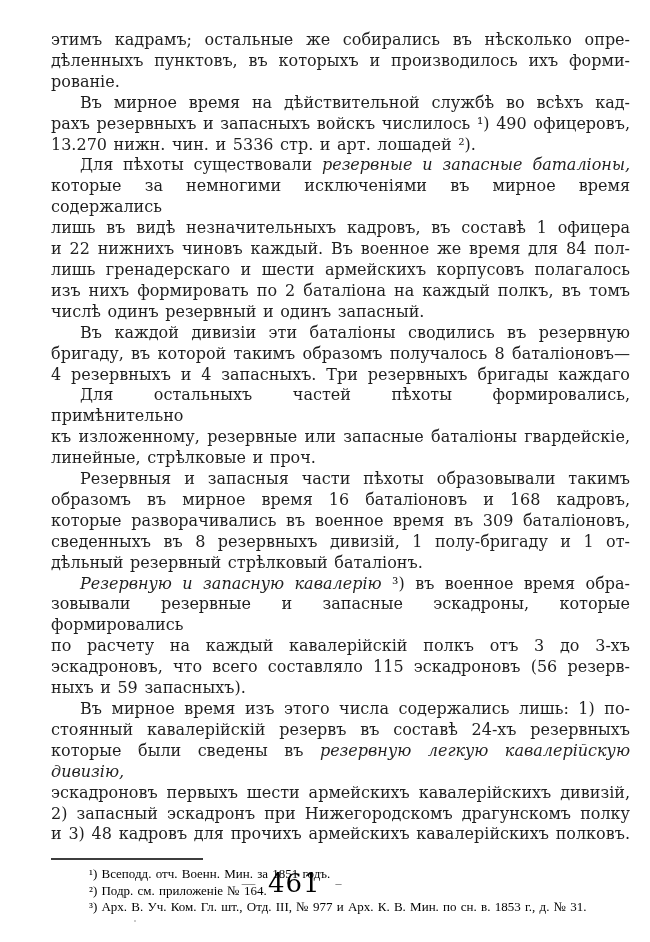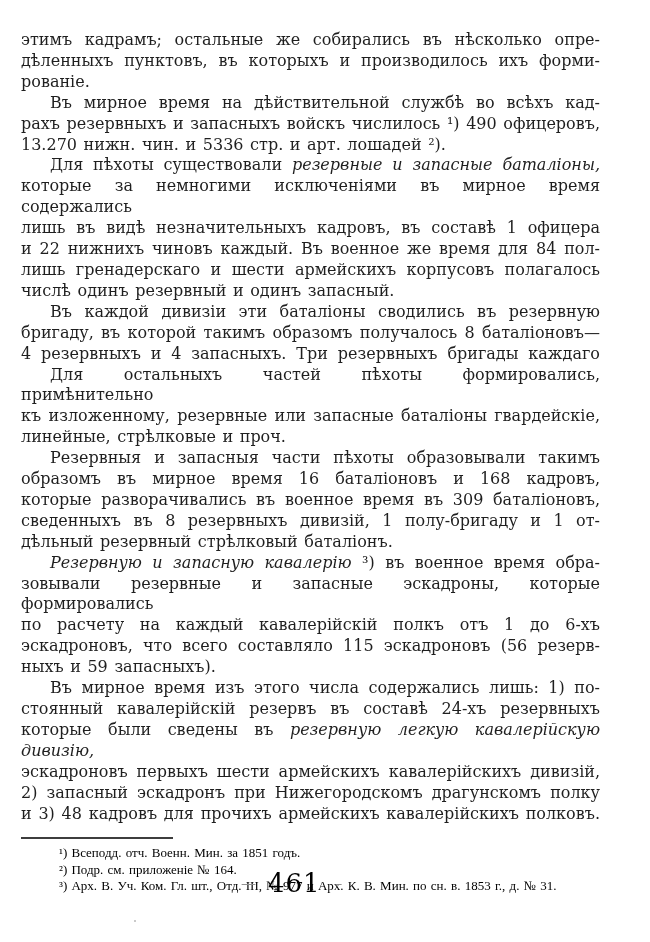--- a/index.html
+++ b/index.html
@@ -17,7 +17,7 @@
   }
   .text-block {
     position: absolute;
-    left: 21px; top: 30px; width: 579px;
+    left: 51px; top: 30px; width: 579px;
   }
   .line {
     font-size: 16px;

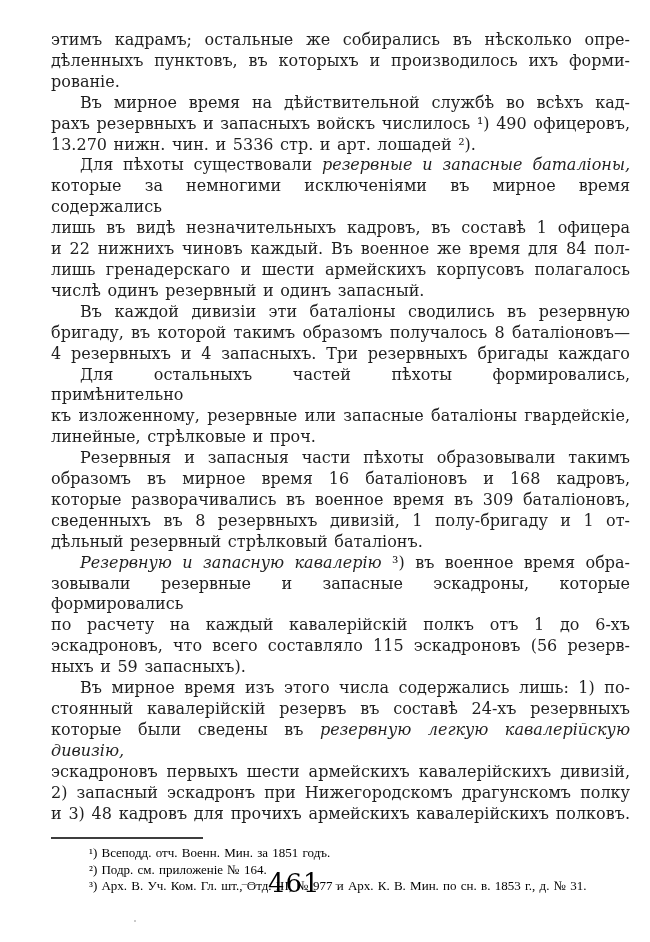--- a/index.html
+++ b/index.html
@@ -91,6 +91,7 @@
           <div class="line j"><span>лишь въ видѣ незначительныхъ кадровъ, въ составѣ 1 офицера</span></div>
           <div class="line j"><span>и 22 нижнихъ чиновъ каждый. Въ военное же время для 84 пол-</span></div>
           <div class="line j"><span>лишь гренадерскаго и шести армейскихъ корпусовъ полагалось</span></div>
+          <div class="line j"><span>изъ нихъ формировать по 2 баталіона на каждый полкъ, въ томъ</span></div>
           <div class="line"><span>числѣ одинъ резервный и одинъ запасный.</span></div>
         </div>
         <div>

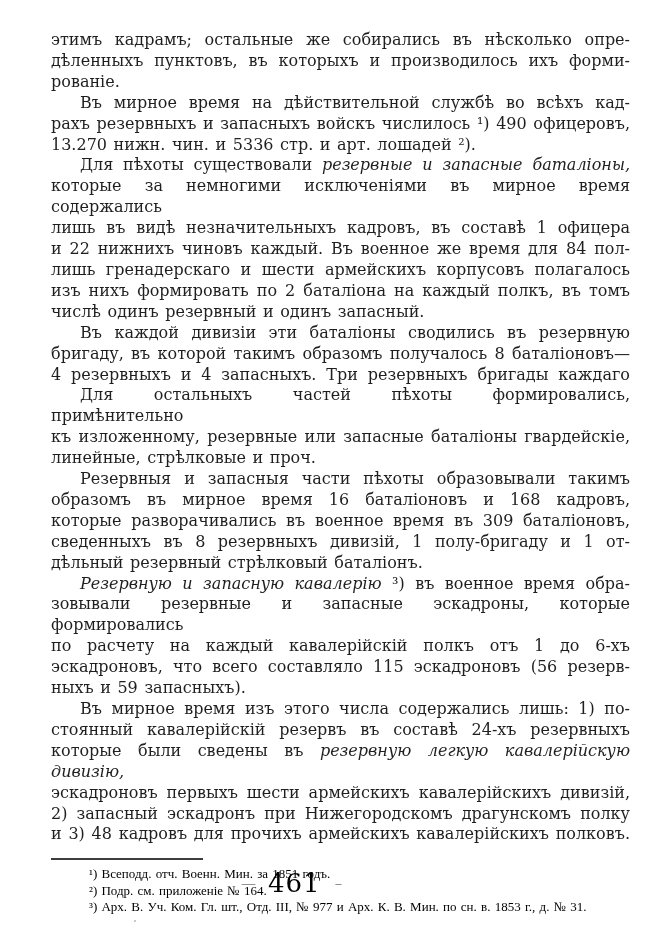--- a/index.html
+++ b/index.html
@@ -114,7 +114,7 @@
         <div>
           <div class="line j ind"><i>Резервную и запасную кавалерію</i><span> ³) въ военное время обра-</span></div>
           <div class="line j"><span>зовывали резервные и запасные эскадроны, которые формировались</span></div>
-          <div class="line j"><span>по расчету на каждый кавалерійскій полкъ отъ 1 до 6-хъ</span></div>
+          <div class="line j"><span>по расчету на каждый кавалерійскій полкъ отъ 3 до 3-хъ</span></div>
           <div class="line j"><span>эскадроновъ, что всего составляло 115 эскадроновъ (56 резерв-</span></div>
           <div class="line"><span>ныхъ и 59 запасныхъ).</span></div>
         </div>

